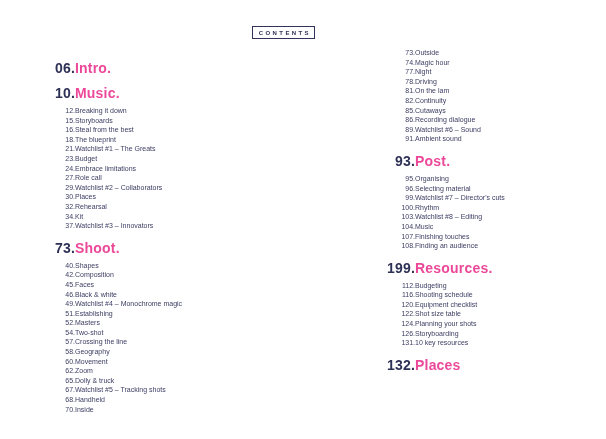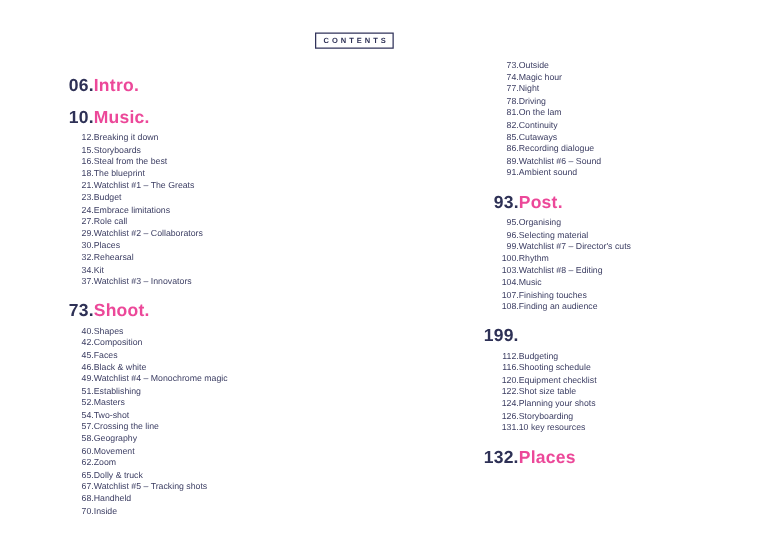--- a/index.html
+++ b/index.html
@@ -291,6 +291,7 @@
         <div class="section">
           <div class="s-row">
             <span class="s-num">199.</span>
+            <span class="s-title">Resources.</span>
           </div>
         </div>
         <div class="items">

